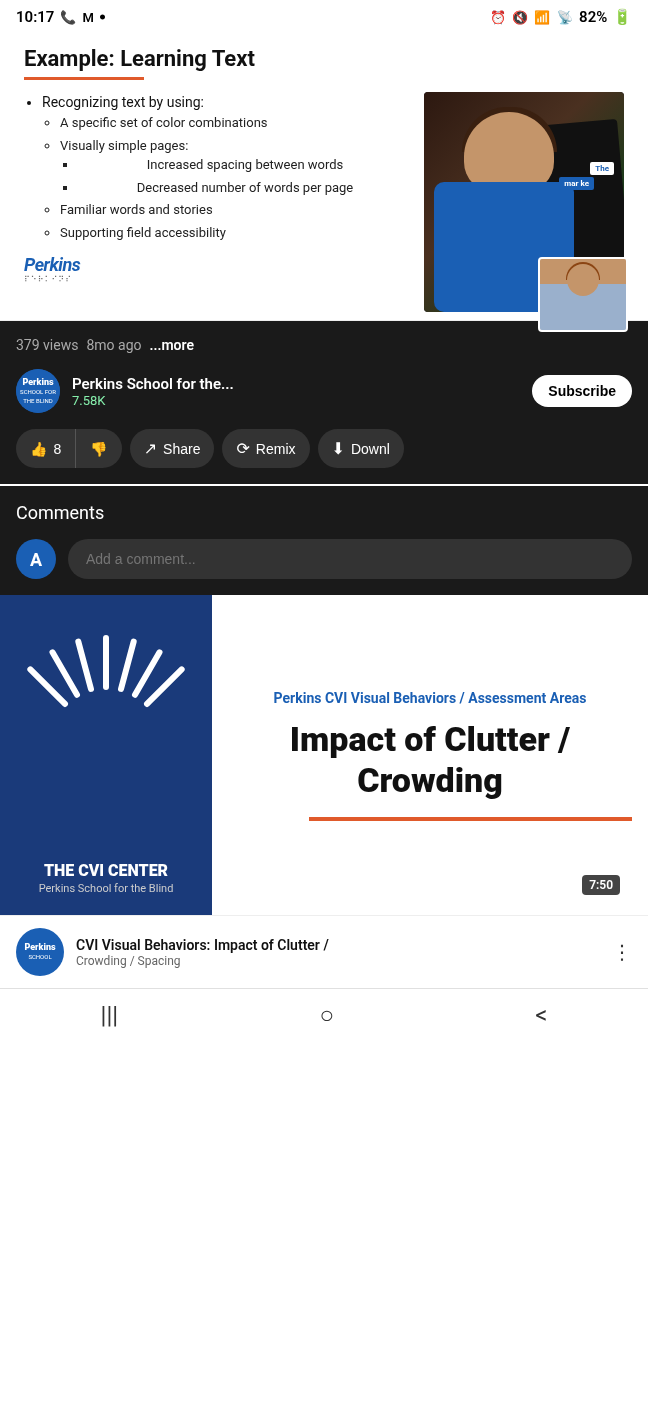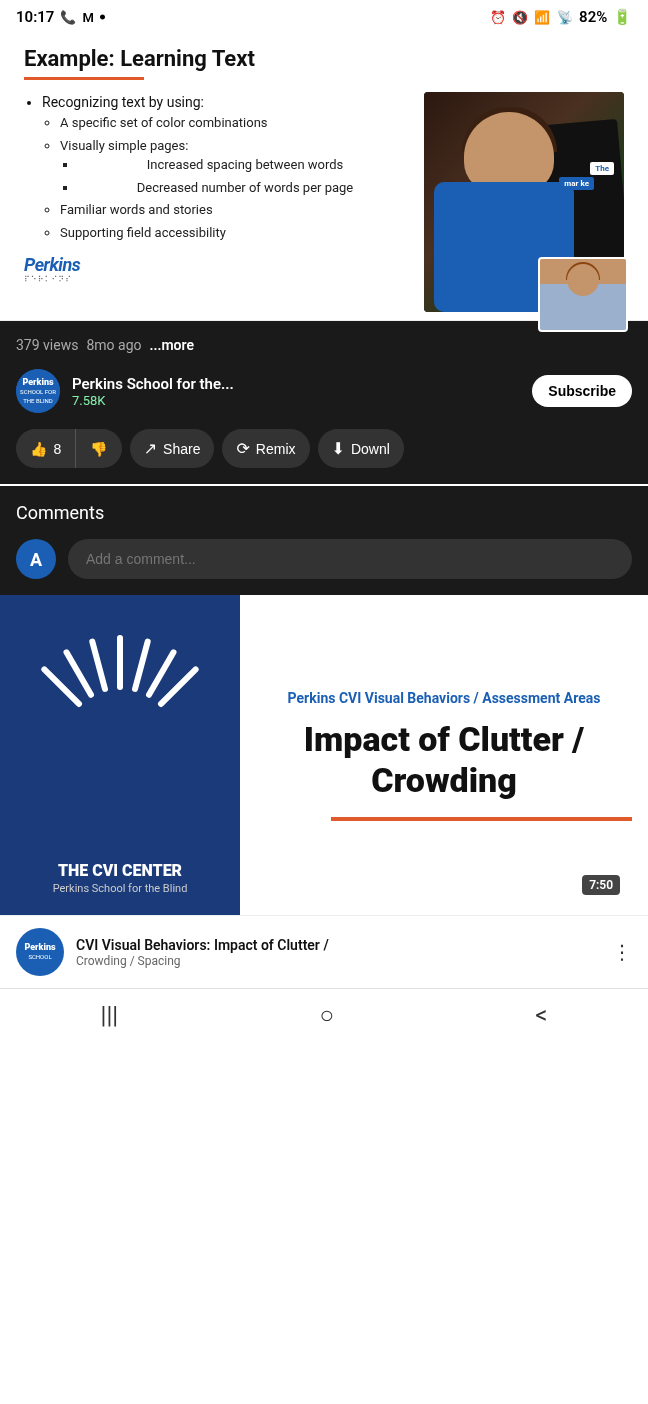--- a/index.html
+++ b/index.html
@@ -395,7 +395,7 @@
     }
     
     .rec-thumbnail {
-      width: 240px;
+      width: 212px;
       flex-shrink: 0;
       background: #1a3a7a;
       position: relative;

